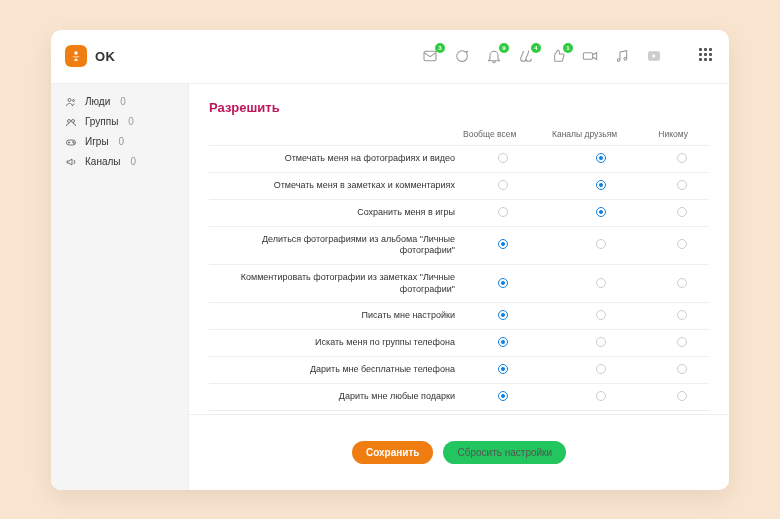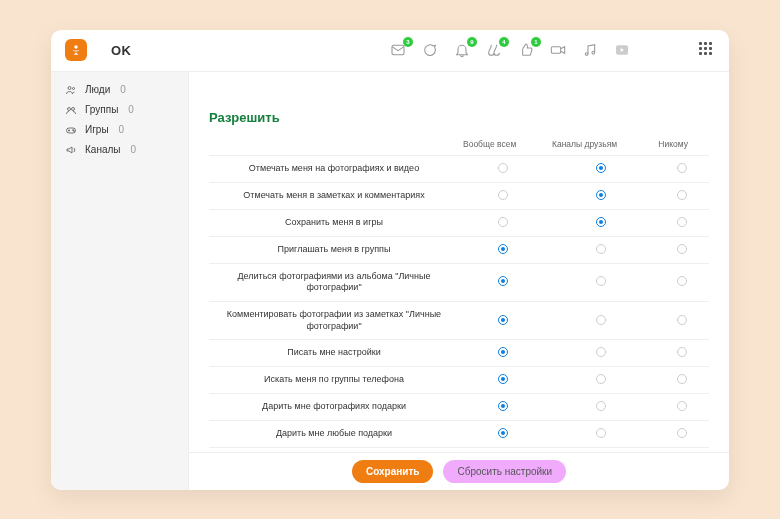--- a/index.html
+++ b/index.html
@@ -25,11 +25,11 @@
   }
   
   .header {
-    height: 42px;
+    height: 54px;
     display: flex;
     align-items: center;
     padding: 0 14px;
-    gap: 24px;
+    gap: 8px;
     border-bottom: 1px solid #eee;
   }
   .logo-badge {

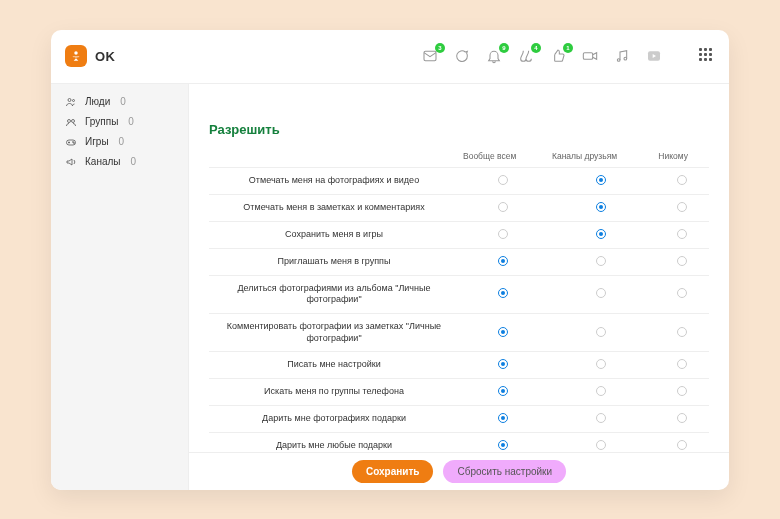--- a/index.html
+++ b/index.html
@@ -76,7 +76,7 @@
   .main-scroll::-webkit-scrollbar { width: 6px; }
   .main-scroll::-webkit-scrollbar-thumb { background: #ddd; border-radius: 3px; }
 
-  .section-title { font-size: 13px; font-weight: 700; color: #15803d; margin: 24px 0 8px; }
+  .section-title { font-size: 13px; font-weight: 700; color: #be185d; margin: 2px 0 8px; }
 
   table.perm { width: 100%; border-collapse: collapse; font-size: 9px; color: #333; }
   table.perm th {

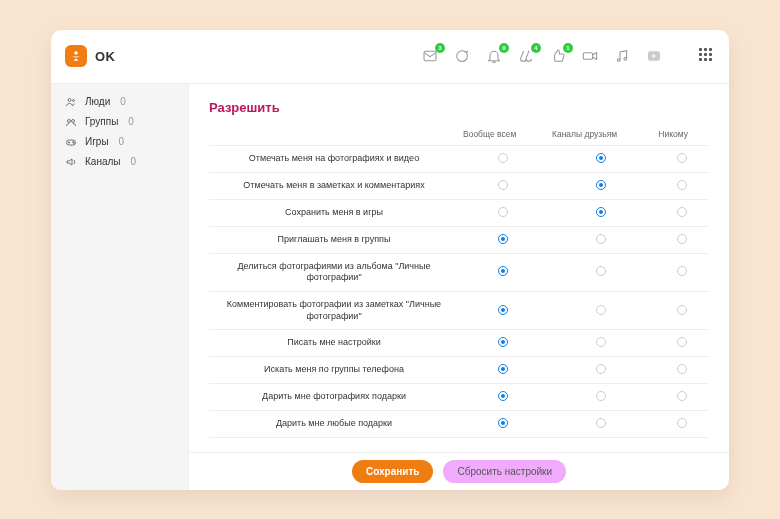--- a/index.html
+++ b/index.html
@@ -89,7 +89,7 @@
     padding: 7px 4px;
     text-align: center;
   }
-  table.perm td.rowlabel { text-align: center; width: 50%; line-height: 1.3; }
+  table.perm td.rowlabel { text-align: right; width: 50%; line-height: 1.3; }
   table.perm tr:last-child td { border-bottom: 1px solid #eee; }
 
   .radio {

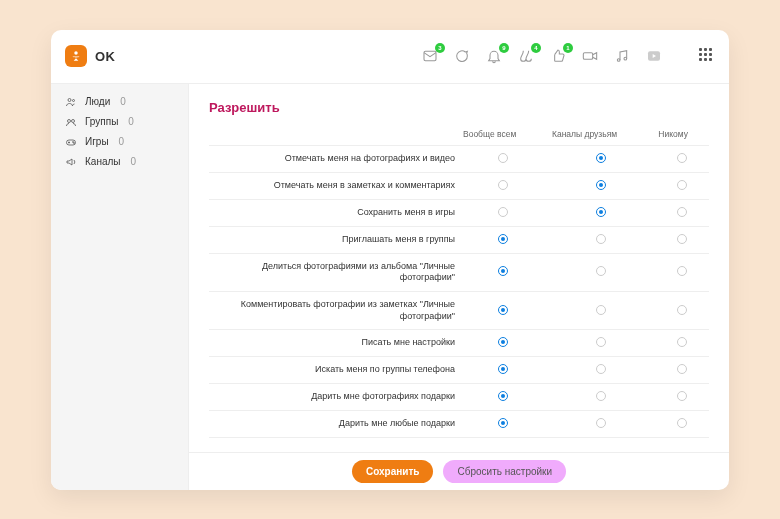--- a/index.html
+++ b/index.html
@@ -271,12 +271,6 @@
                 <td><span class="radio"></span></td>
               </tr>
               <tr>
-                <td class="rowlabel">Приглашать меня в группы</td>
-                <td><span class="radio selected"></span></td>
-                <td><span class="radio"></span></td>
-                <td><span class="radio"></span></td>
-              </tr>
-              <tr>
                 <td class="rowlabel">Делиться фотографиями из альбома "Личные фотографии"</td>
                 <td><span class="radio selected"></span></td>
                 <td><span class="radio"></span></td>

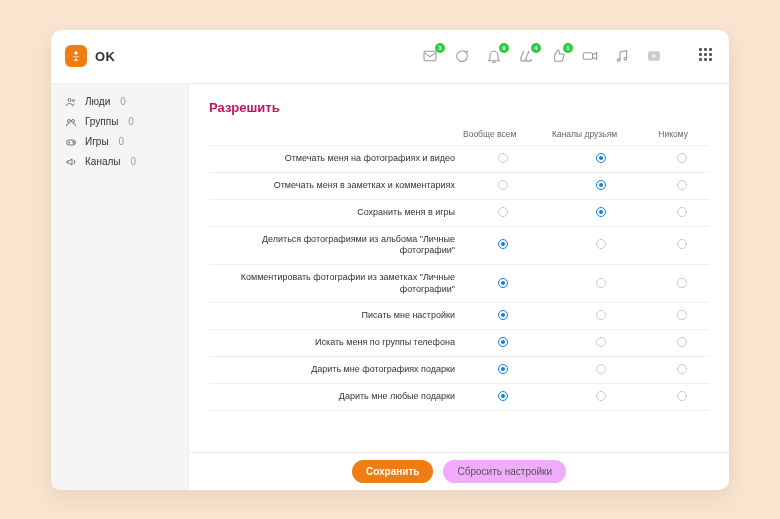--- a/index.html
+++ b/index.html
@@ -295,7 +295,7 @@
                 <td><span class="radio"></span></td>
               </tr>
               <tr>
-                <td class="rowlabel">Дарить мне фотографиях подарки</td>
+                <td class="rowlabel">Дарить мне бесплатные телефона</td>
                 <td><span class="radio selected"></span></td>
                 <td><span class="radio"></span></td>
                 <td><span class="radio"></span></td>

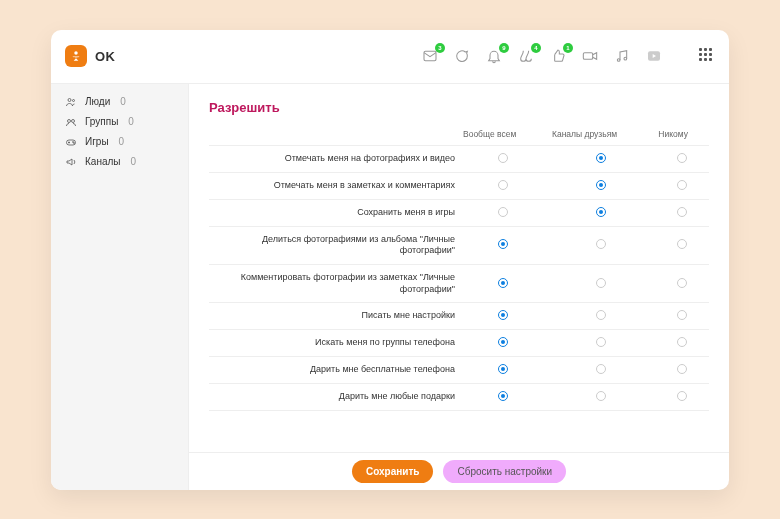--- a/index.html
+++ b/index.html
@@ -108,7 +108,7 @@
 
   .footer-bar {
     border-top: 1px solid #eee;
-    padding: 7px 20px;
+    padding: 26px 20px;
     display: flex; gap: 10px; justify-content: center;
   }
   .btn {

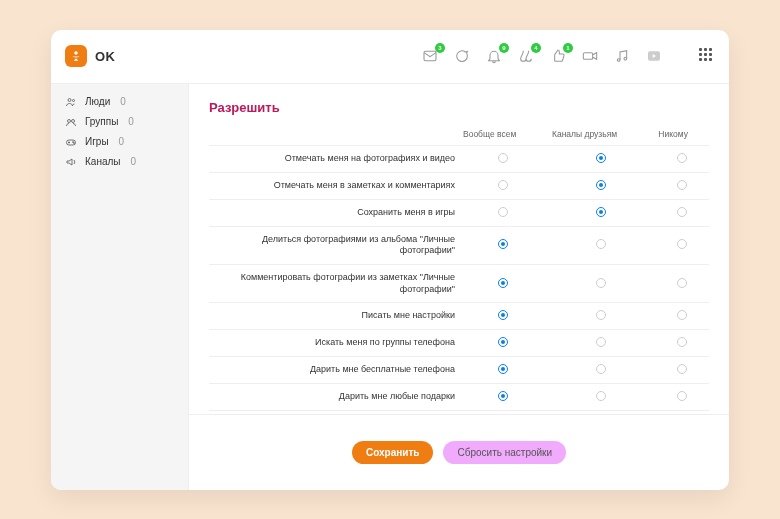--- a/index.html
+++ b/index.html
@@ -116,7 +116,7 @@
     padding: 6px 14px; font-size: 10px; cursor: pointer;
   }
   .btn-primary { background: #ef7d12; color: #fff; font-weight: 600; }
-  .btn-secondary { background: #f0abfc; color: #555; }
+  .btn-secondary { background: #22c55e; color: #555; }
 </style>
 </head>
 <body>

